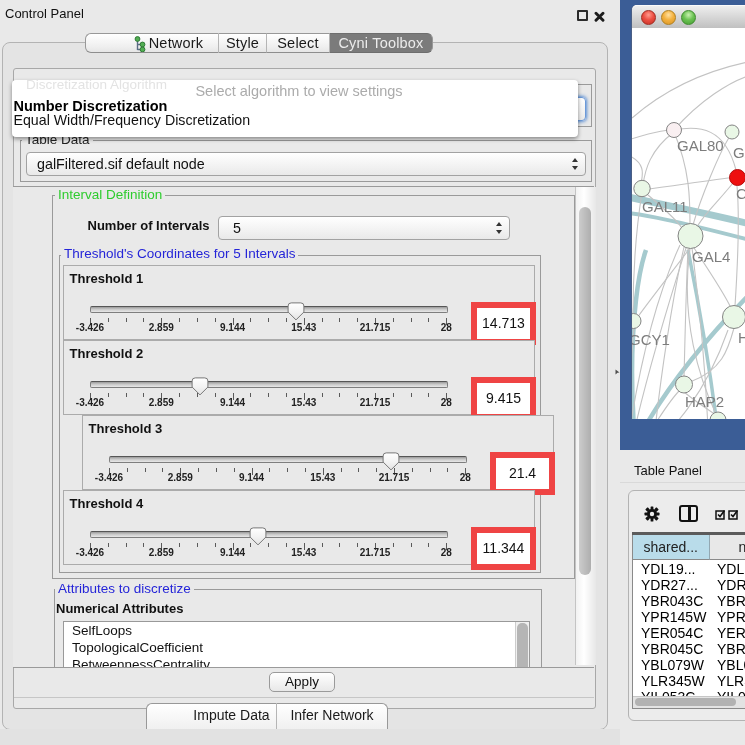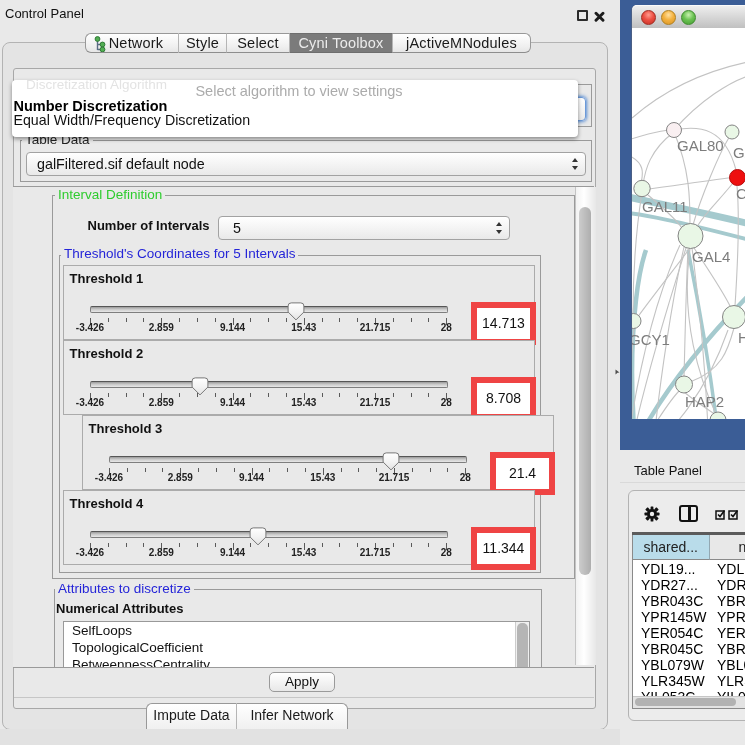--- a/index.html
+++ b/index.html
@@ -20,7 +20,7 @@
   .seg{position:absolute;display:flex;font-size:14px;color:#1a1a1a;}
   .seg span{display:block;text-align:center;background:linear-gradient(#ffffff,#efefef 70%,#e6e6e6);
      border-top:1px solid #989898;border-bottom:1px solid #8e8e8e;border-right:1px solid #b5b5b5;}
-  .seg span:first-child{border-left:1px solid #989898;border-radius:6px 0 0 6px;}
+  .seg span:first-child{border-left:1px solid #989898;border-radius:6px 0 0 6px;padding-left:40px;}
   .seg span:last-child{border-right:1px solid #989898;border-radius:0 6px 6px 0;}
   .seg span.sel{background:#7b7b7b;color:#ececec;border-top-color:#6e6e6e;border-bottom-color:#6e6e6e;}
   .tbox{position:absolute;left:50px;width:470px;height:73px;border:1px solid #ababab;background:#e9e9e9;}

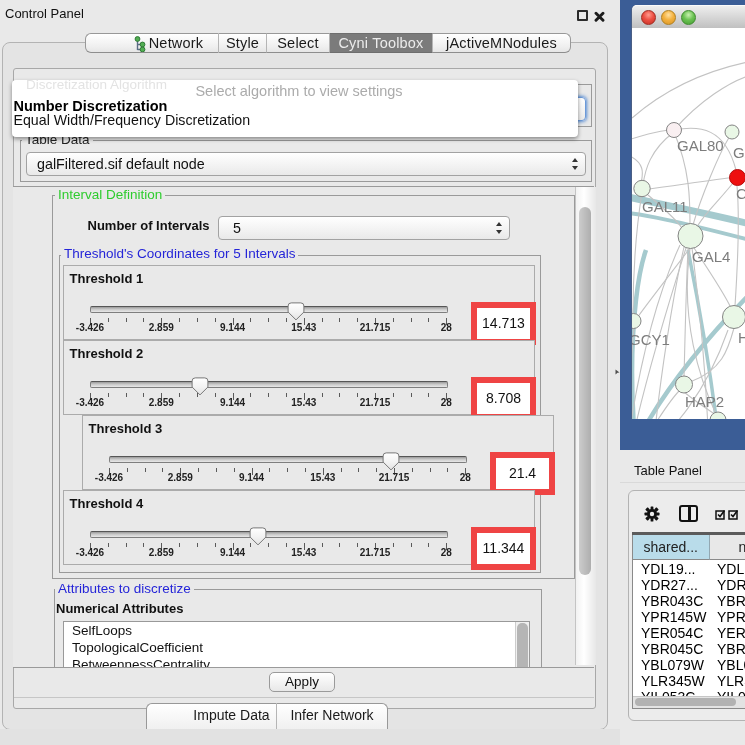--- a/index.html
+++ b/index.html
@@ -57,7 +57,6 @@
   <span style="width:47px;">Style</span>
   <span style="width:62px;">Select</span>
   <span class="sel" style="width:102px;">Cyni Toolbox</span>
-  <span style="width:137px;">jActiveMNodules</span>
 </div>
 
 <div class="grp" style="left:20px;top:84px;width:570px;height:41px;"></div>

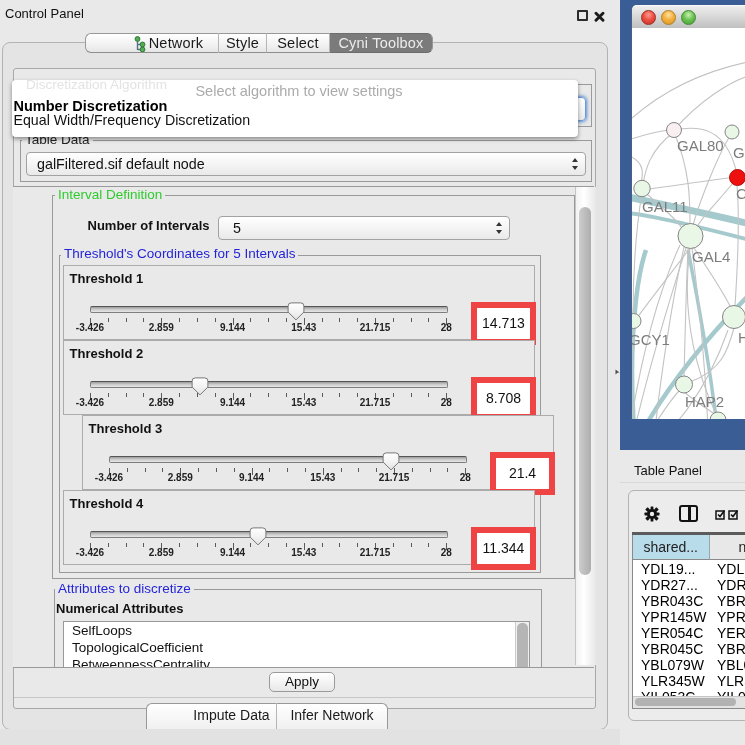--- a/index.html
+++ b/index.html
@@ -146,7 +146,7 @@
         <div class="slab" style="left:216.8px;">15.43</div>
         <div class="slab" style="left:288px;">21.715</div>
         <div class="slab" style="left:359.3px;">28</div>
-      <div class="vbox">8.708</div>
+      <div class="vbox">9.415</div>
     </div>
     <div class="tbox" style="top:228px;margin-left:19px;">
       <div class="tlabel">Threshold 3</div>

